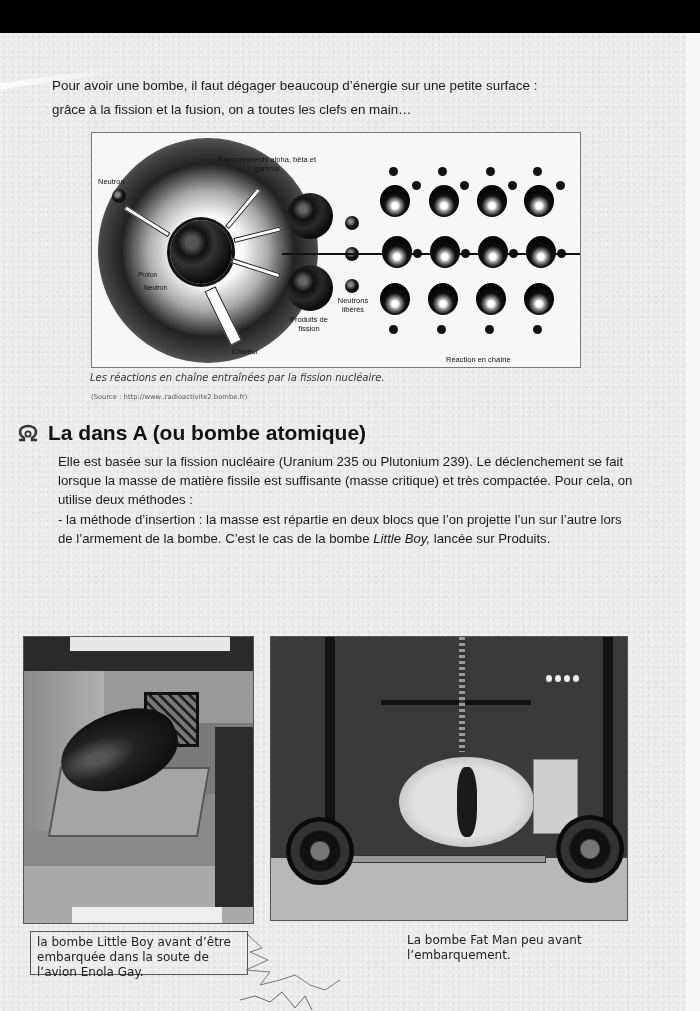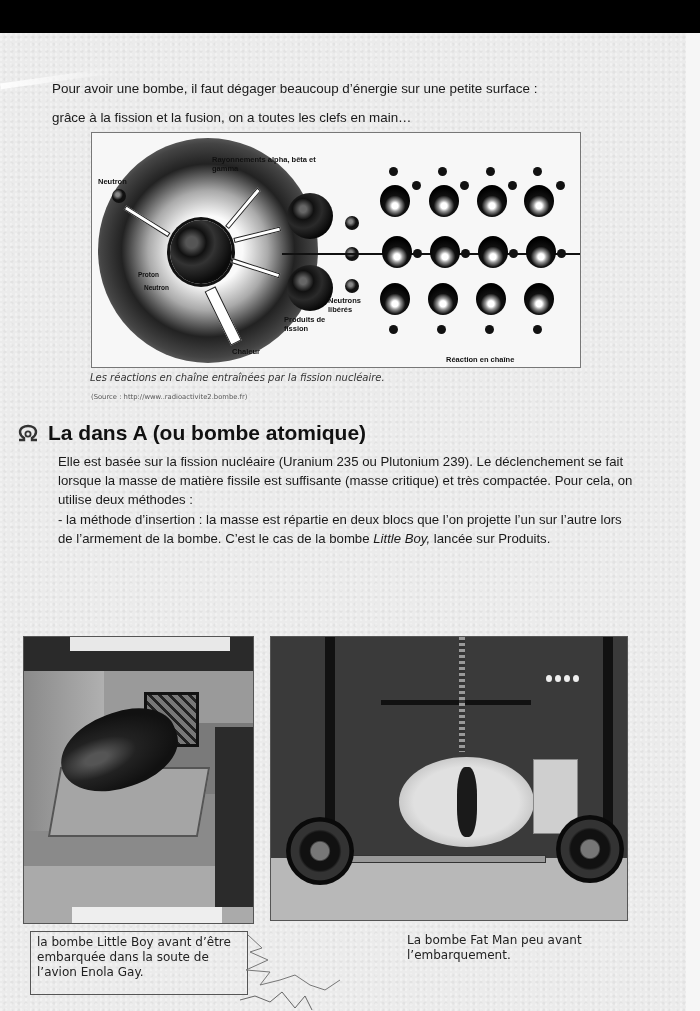--- a/index.html
+++ b/index.html
@@ -20,7 +20,7 @@
 
     .intro {
       position: absolute; left: 52px; top: 74px; width: 520px;
-      font-size: 13.4px; line-height: 29px; color: #1a1a1a;
+      font-size: 13.4px; line-height: 24px; color: #1a1a1a;
     }
 
     

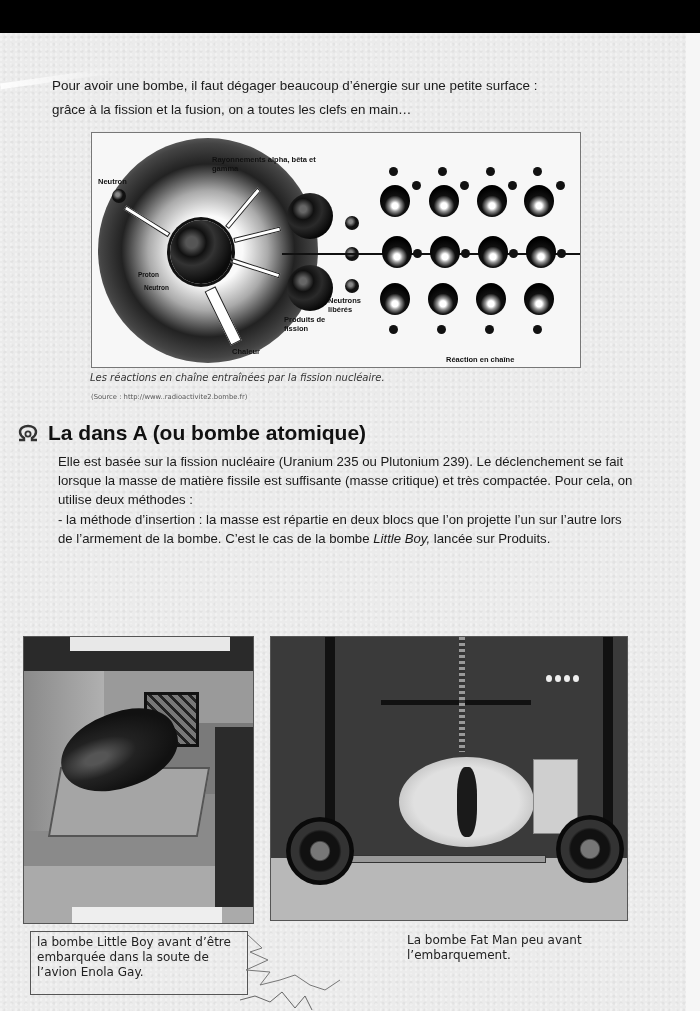--- a/index.html
+++ b/index.html
@@ -50,7 +50,7 @@
       background: radial-gradient(circle at 50% 65%, #fff 0 12%, #999 22%, #111 40%, #000 70%);
     }
     .hline { position: absolute; height: 2px; background: #111; }
-    .dlabel { position: absolute; font-size: 7.5px; font-weight: bold; color: #111; line-height: 9px; text-align: left; }
+    .dlabel { position: absolute; font-size: 7.5px; font-weight: normal; color: #111; line-height: 9px; text-align: center; }
 
     .caption {
       position: absolute; left: 90px; top: 372px;

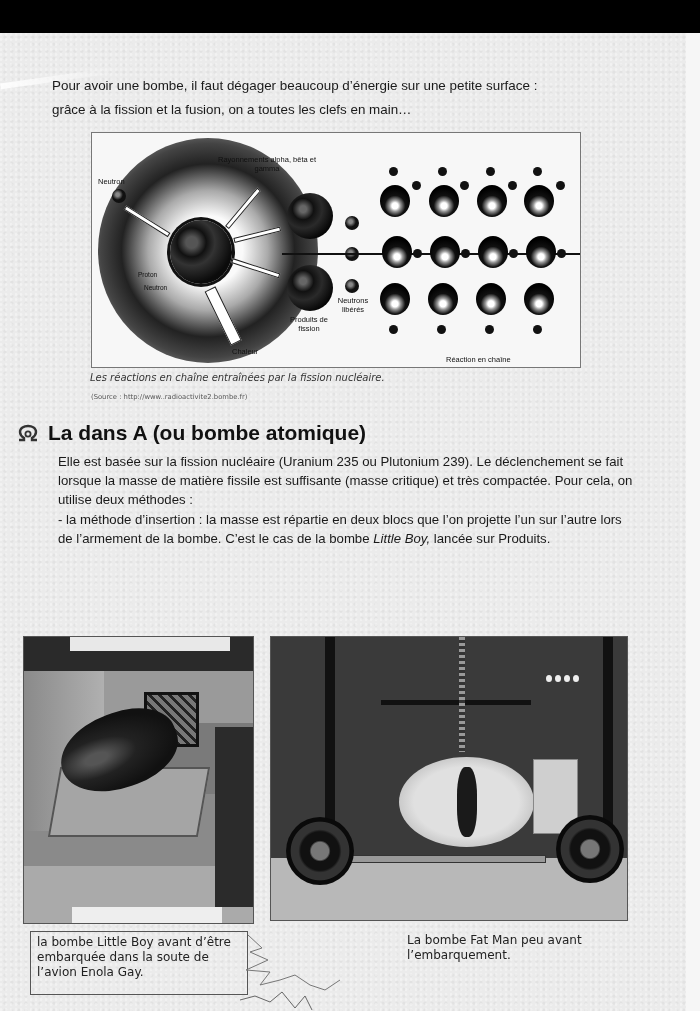--- a/index.html
+++ b/index.html
@@ -103,7 +103,7 @@
     .fm-lights span { width: 6px; height: 7px; border-radius: 50%; background: #eee; }
 
     .photo-caption { position: absolute; font-family: "DejaVu Sans", sans-serif; font-size: 12px; line-height: 15px; color: #222; }
-    .cap-littleboy { left: 30px; top: 931px; width: 218px; height: 64px; padding: 3px 6px; border: 1px solid #555; }
+    .cap-littleboy { left: 30px; top: 931px; width: 218px; height: 44px; padding: 3px 6px; border: 1px solid #555; }
     .cap-fatman { left: 407px; top: 933px; width: 220px; }
 
     .scribble { position: absolute; left: 240px; top: 930px; width: 110px; height: 81px; }

